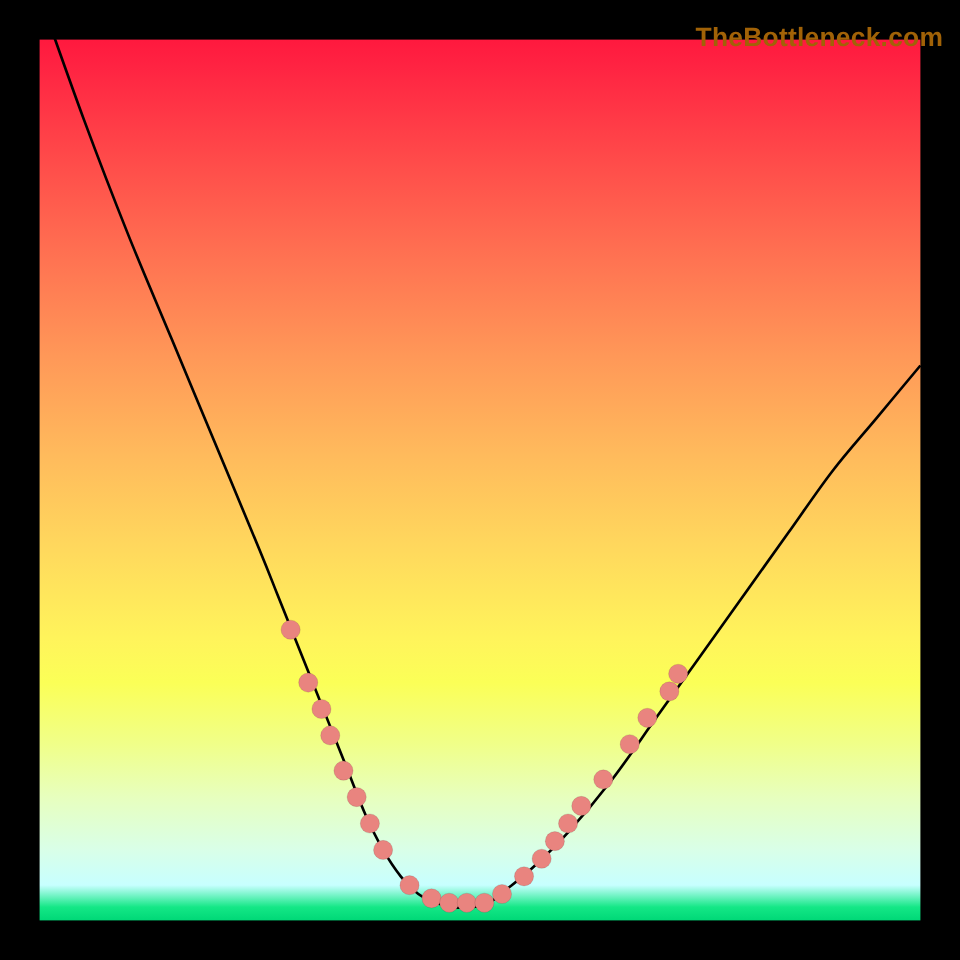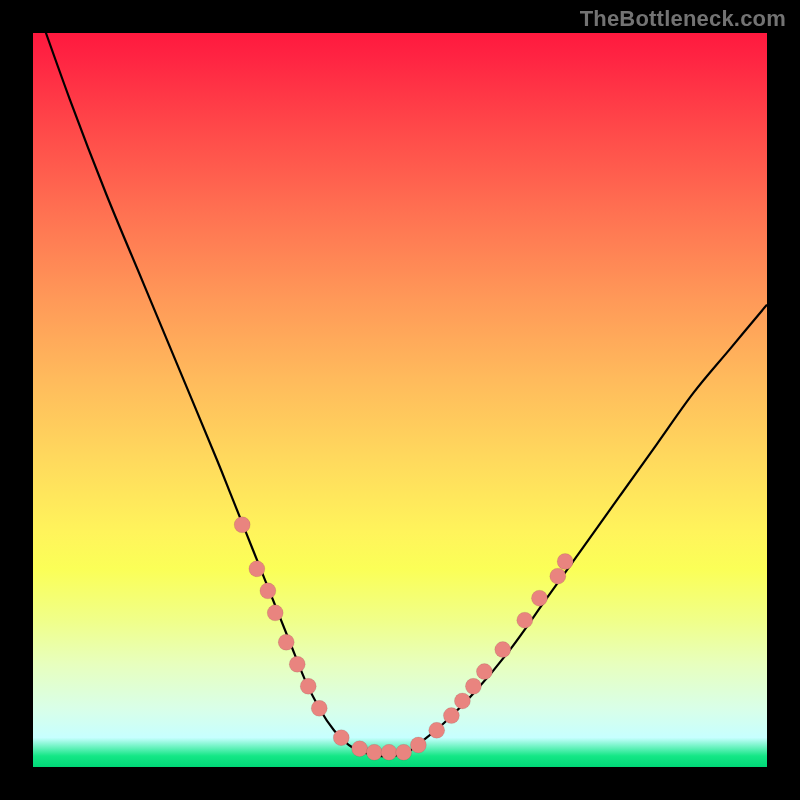--- a/index.html
+++ b/index.html
@@ -12,12 +12,12 @@
   }
   .watermark {
     position: absolute;
-    top: 6px;
+    top: 18px;
     right: 14px;
     font-family: Arial, Helvetica, sans-serif;
     font-size: 22px;
     font-weight: bold;
-    color: #737373;
+    color: #a16207;
     letter-spacing: 0.2px;
     z-index: 10;
   }

